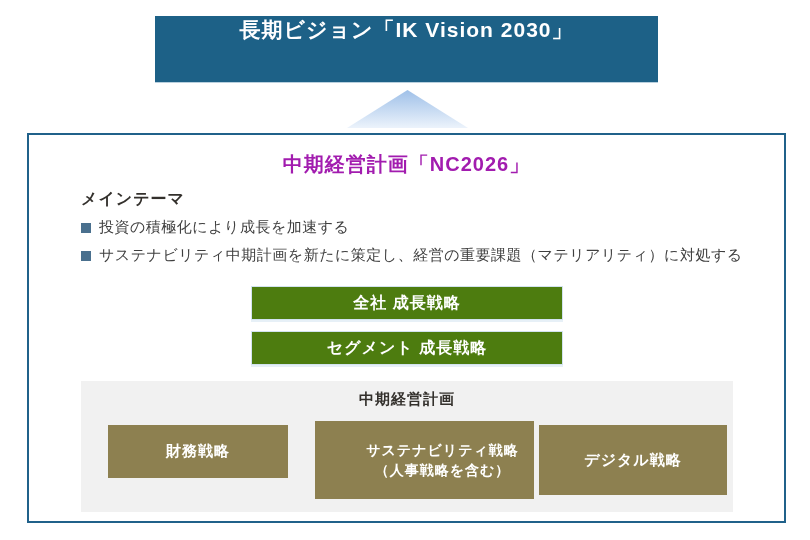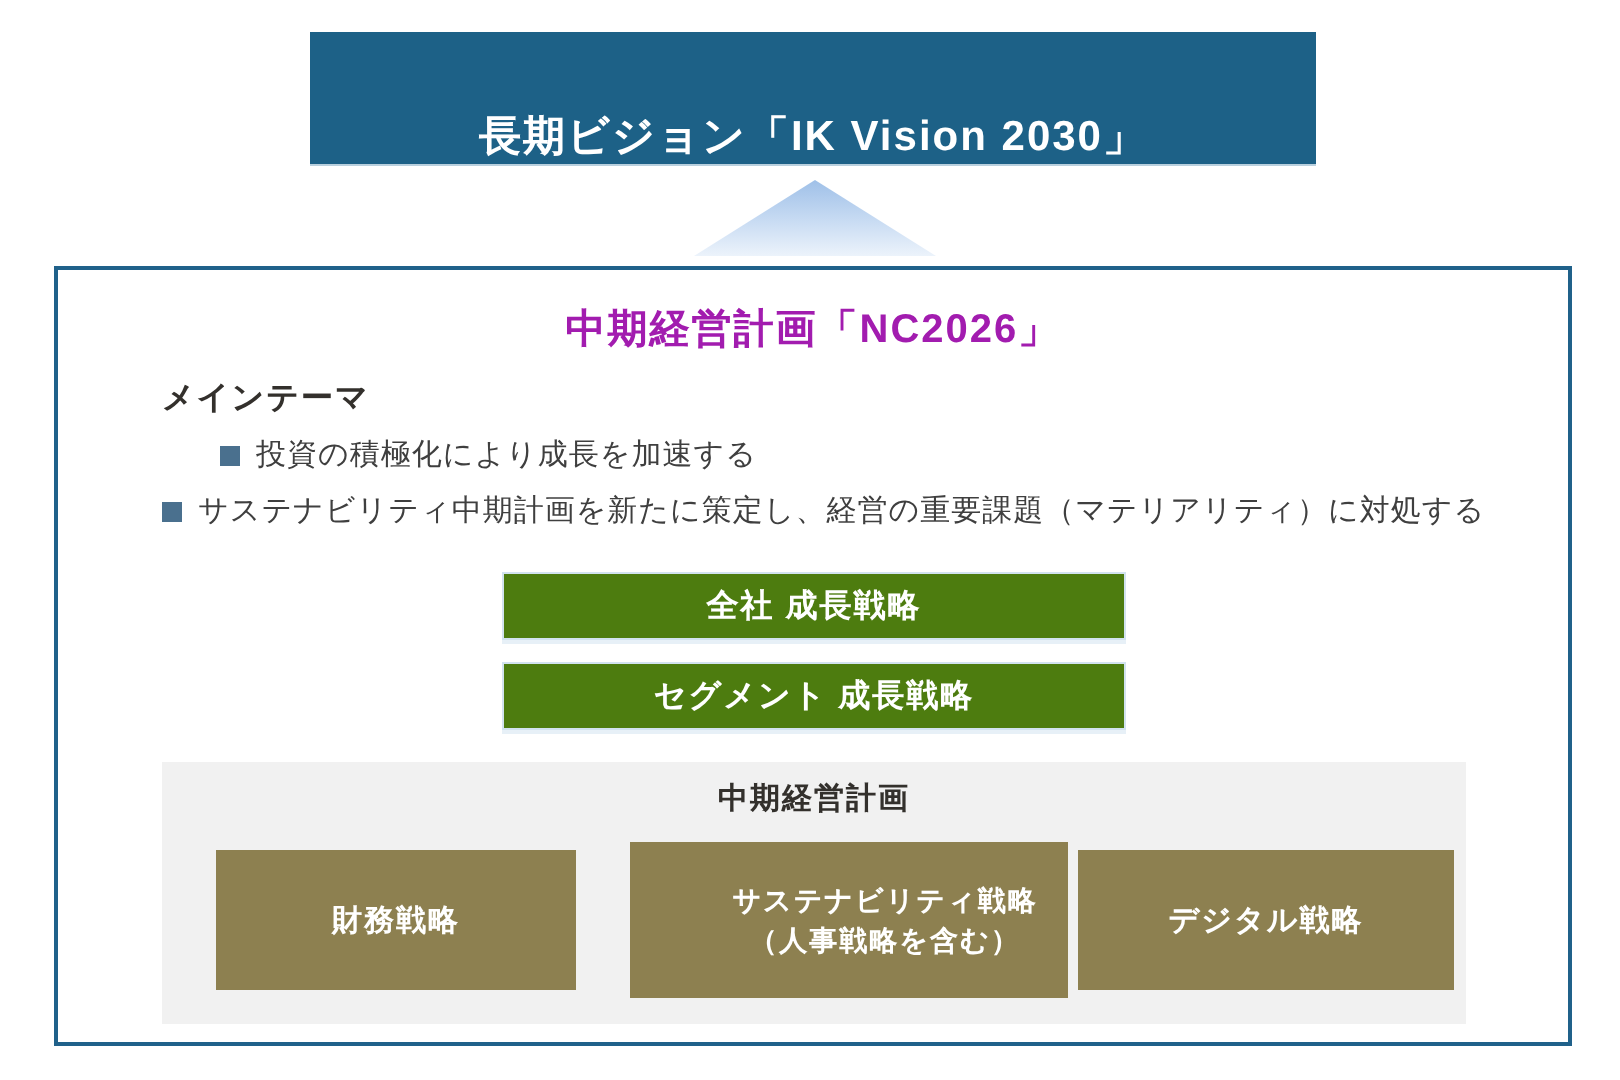--- a/index.html
+++ b/index.html
@@ -19,7 +19,7 @@
     width: 503px; height: 66px;
     background: #1d6187;
     color: #ffffff;
-    display: flex; align-items: flex-end; justify-content: center;
+    display: flex; align-items: flex-start; justify-content: center;
     font-size: 21px; font-weight: bold;
     letter-spacing: 1px;
     box-shadow: 0 1px 0 #b9d0de;

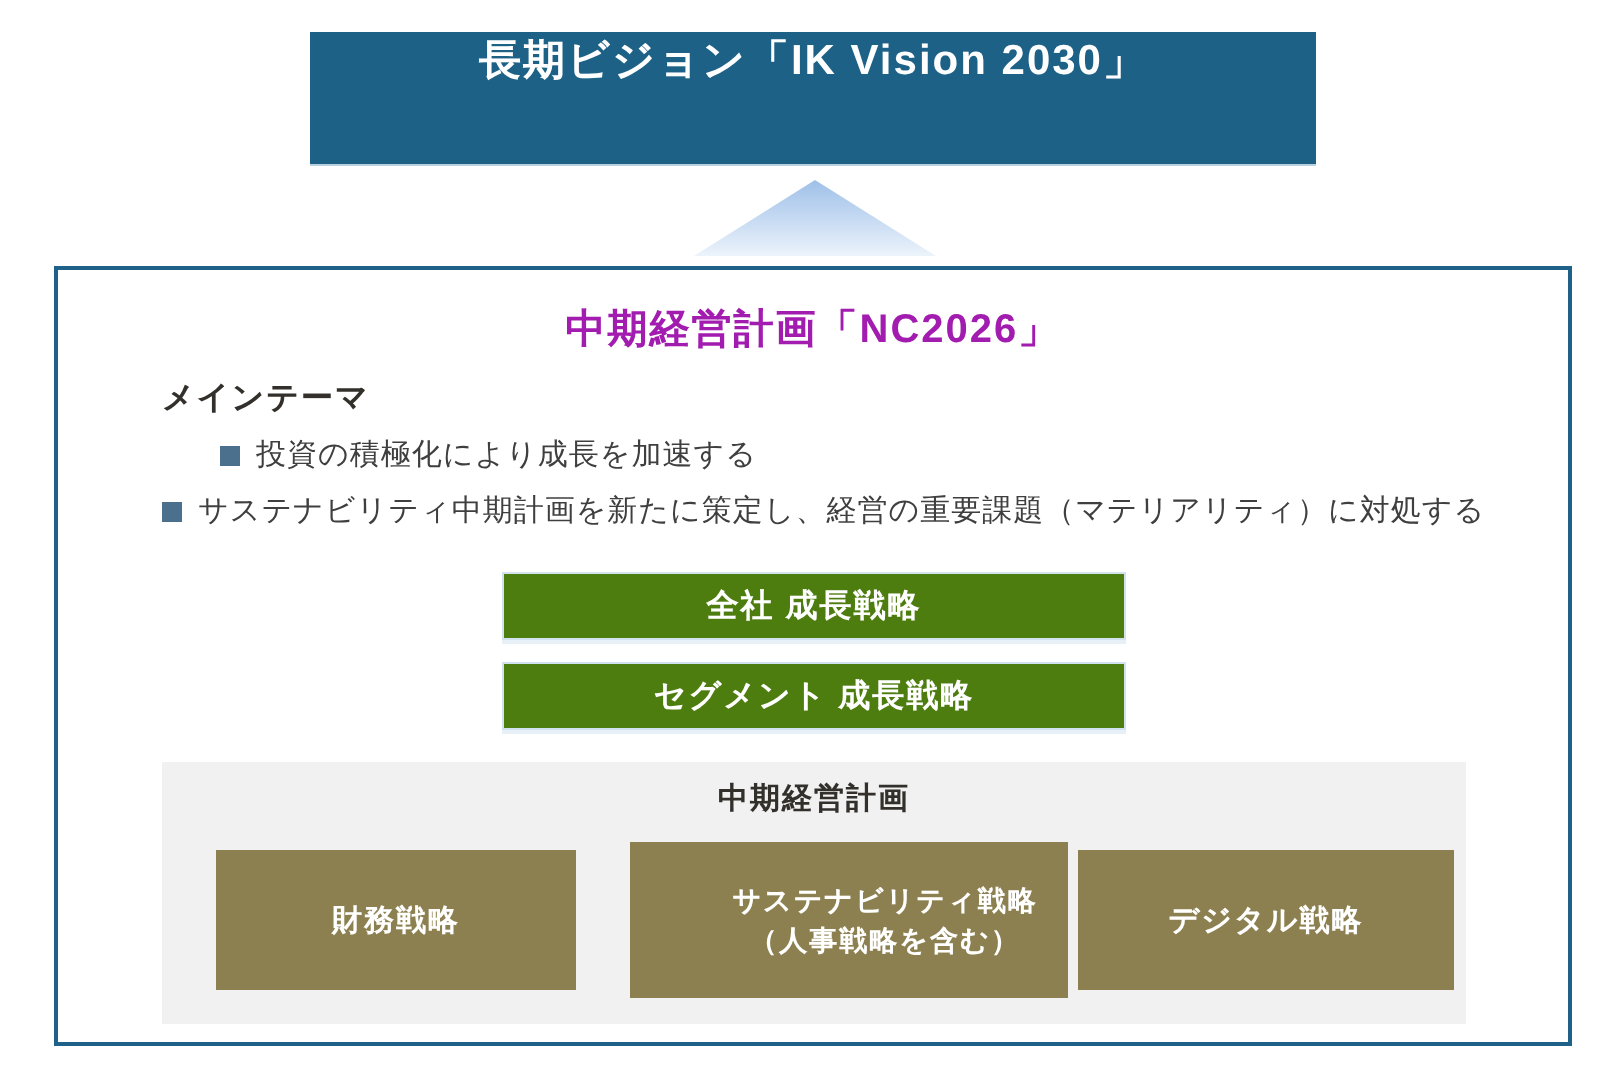--- a/index.html
+++ b/index.html
@@ -70,7 +70,7 @@
     letter-spacing: 0.5px;
     white-space: nowrap;
   }
-  .bullet-row.row1 { top: 83px; margin-left: 29px; }
+  .bullet-row.row1 { top: 83px; }
   .bullet-row.row2 { top: 111px; }
   .bullet-sq {
     display: inline-block;

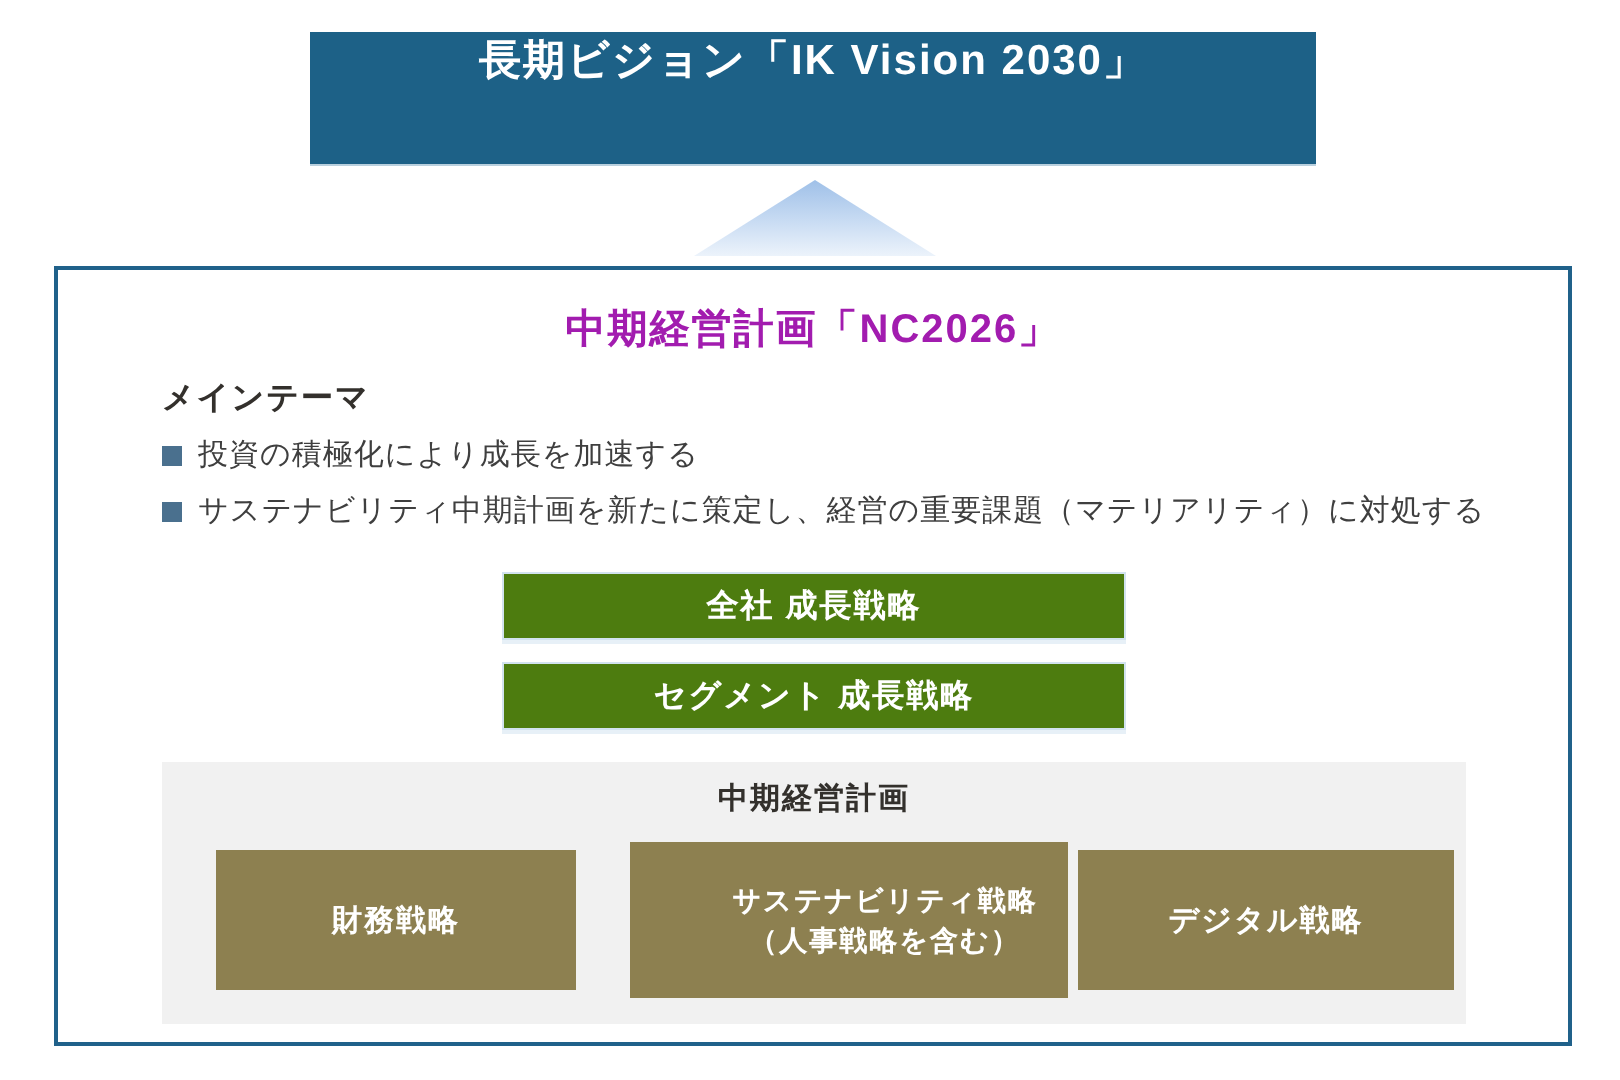--- a/index.html
+++ b/index.html
@@ -119,7 +119,7 @@
     letter-spacing: 1px;
     text-align: center;
   }
-  .olive-box.box1 { left: 27px;  top: 44px; width: 180px; height: 70px; }
+  .olive-box.box1 { left: 27px;  top: 44px; width: 180px; height: 53px; }
   .olive-box.box2 { left: 234px; top: 40px; width: 183px; height: 78px; font-size: 14px; line-height: 1.45; padding-left: 36px; }
   .olive-box.box3 { left: 442px; top: 44px; width: 188px; height: 70px; margin-left: 16px; }
 </style>

